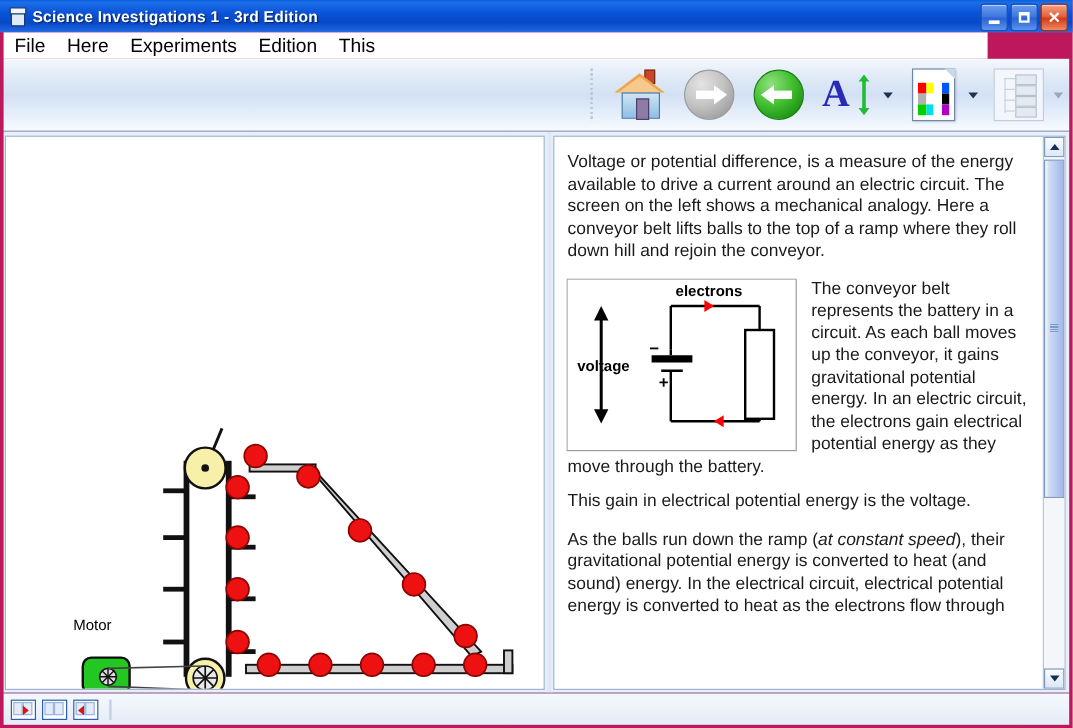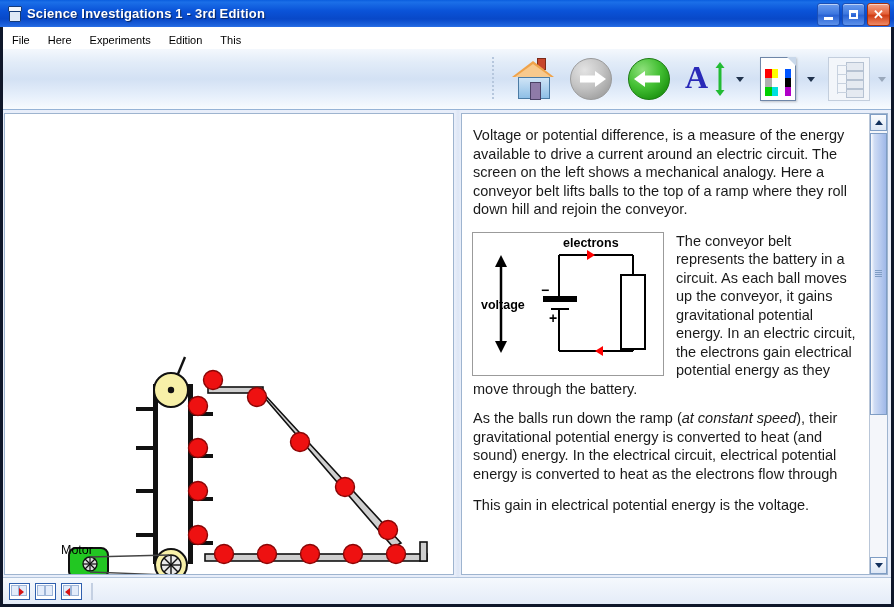--- a/index.html
+++ b/index.html
@@ -12,7 +12,7 @@
   #app {
     position: relative;
     width: 894px; height: 607px;
-    background: #0f172a;
+    background: #be185d;
     box-sizing: border-box;
     overflow: hidden;
   }

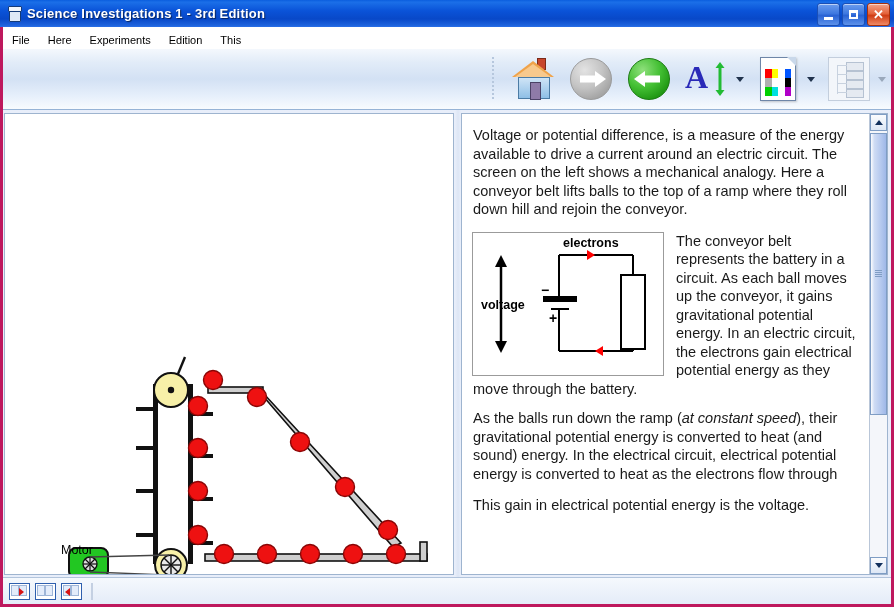--- a/index.html
+++ b/index.html
@@ -64,9 +64,9 @@
 
   
   .menubar {
-    position: absolute; left: 3px; top: 27px; width: 888px; height: 22px;
-    background: #ffffff; display: flex; align-items: flex-end;
-    font-size: 11px; color: #000;
+    position: absolute; left: 3px; top: 27px; width: 820px; height: 22px;
+    background: #ffffff; display: flex; align-items: flex-start;
+    font-size: 16px; color: #000;
   }
   .menuitem { padding: 3px 9px; cursor: default; white-space: nowrap; }
 

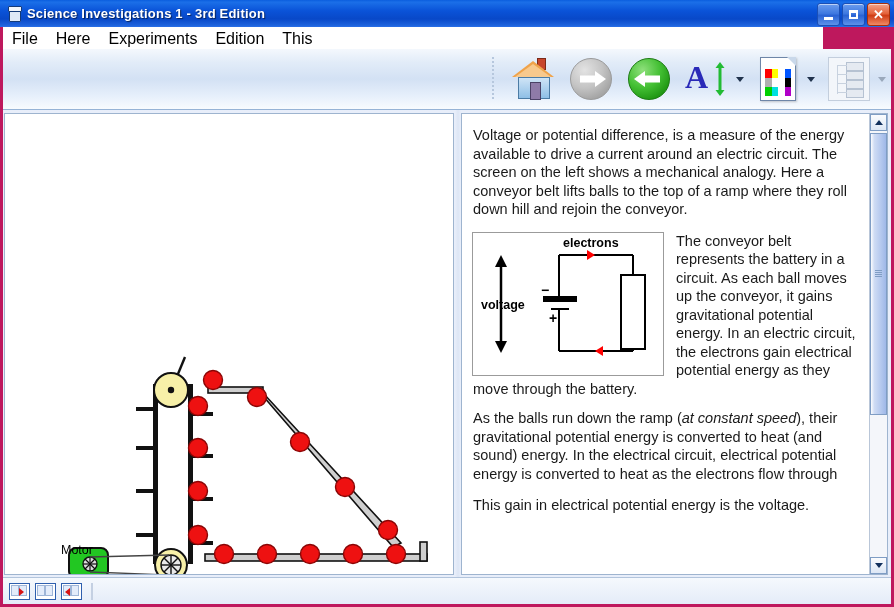--- a/index.html
+++ b/index.html
@@ -503,9 +503,9 @@
           <p class="tight">The conveyor belt represents the battery in a circuit. As each ball moves up the conveyor, it gains gravitational potential energy. In an electric circuit, the electrons gain electrical potential energy as they move through the battery.</p>
         </div>
 
+        <p>This gain in electrical potential energy is the voltage.</p>
+
         <p><span>As the balls run down the ramp (</span><em>at constant speed</em><span>), their gravitational potential energy is converted to heat (and sound) energy. In the electrical circuit, electrical potential energy is converted to heat as the electrons flow through</span></p>
-
-        <p>This gain in electrical potential energy is the voltage.</p>
       </div>
 
       <div class="vscroll">

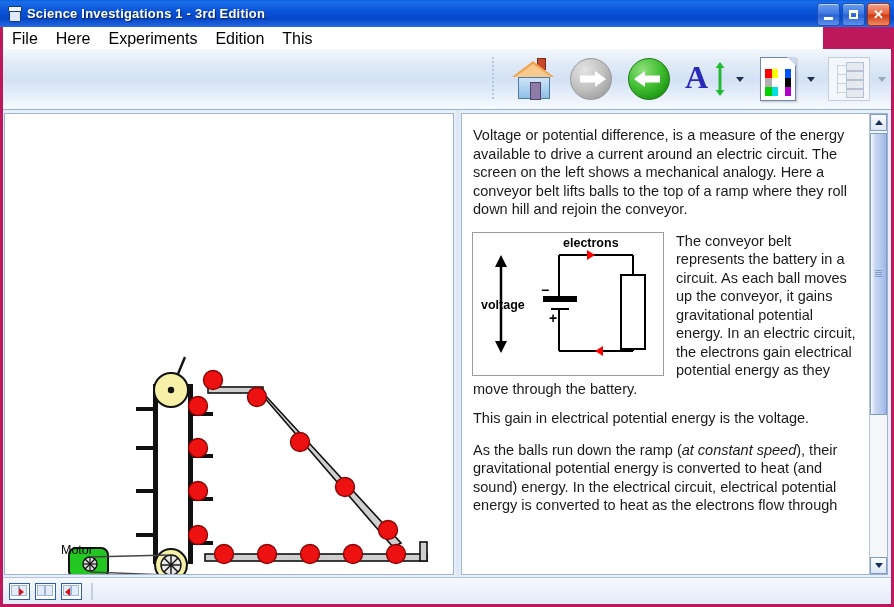--- a/index.html
+++ b/index.html
@@ -264,7 +264,7 @@
   
   .stage { position: absolute; left: 0; top: 0; width: 448px; height: 460px; }
   .motor-label {
-    position: absolute; left: 56px; top: 429px; font-size: 12.5px; color: #000;
+    position: absolute; left: 56px; top: 400px; font-size: 12.5px; color: #000;
   }
 </style>
 </head>

